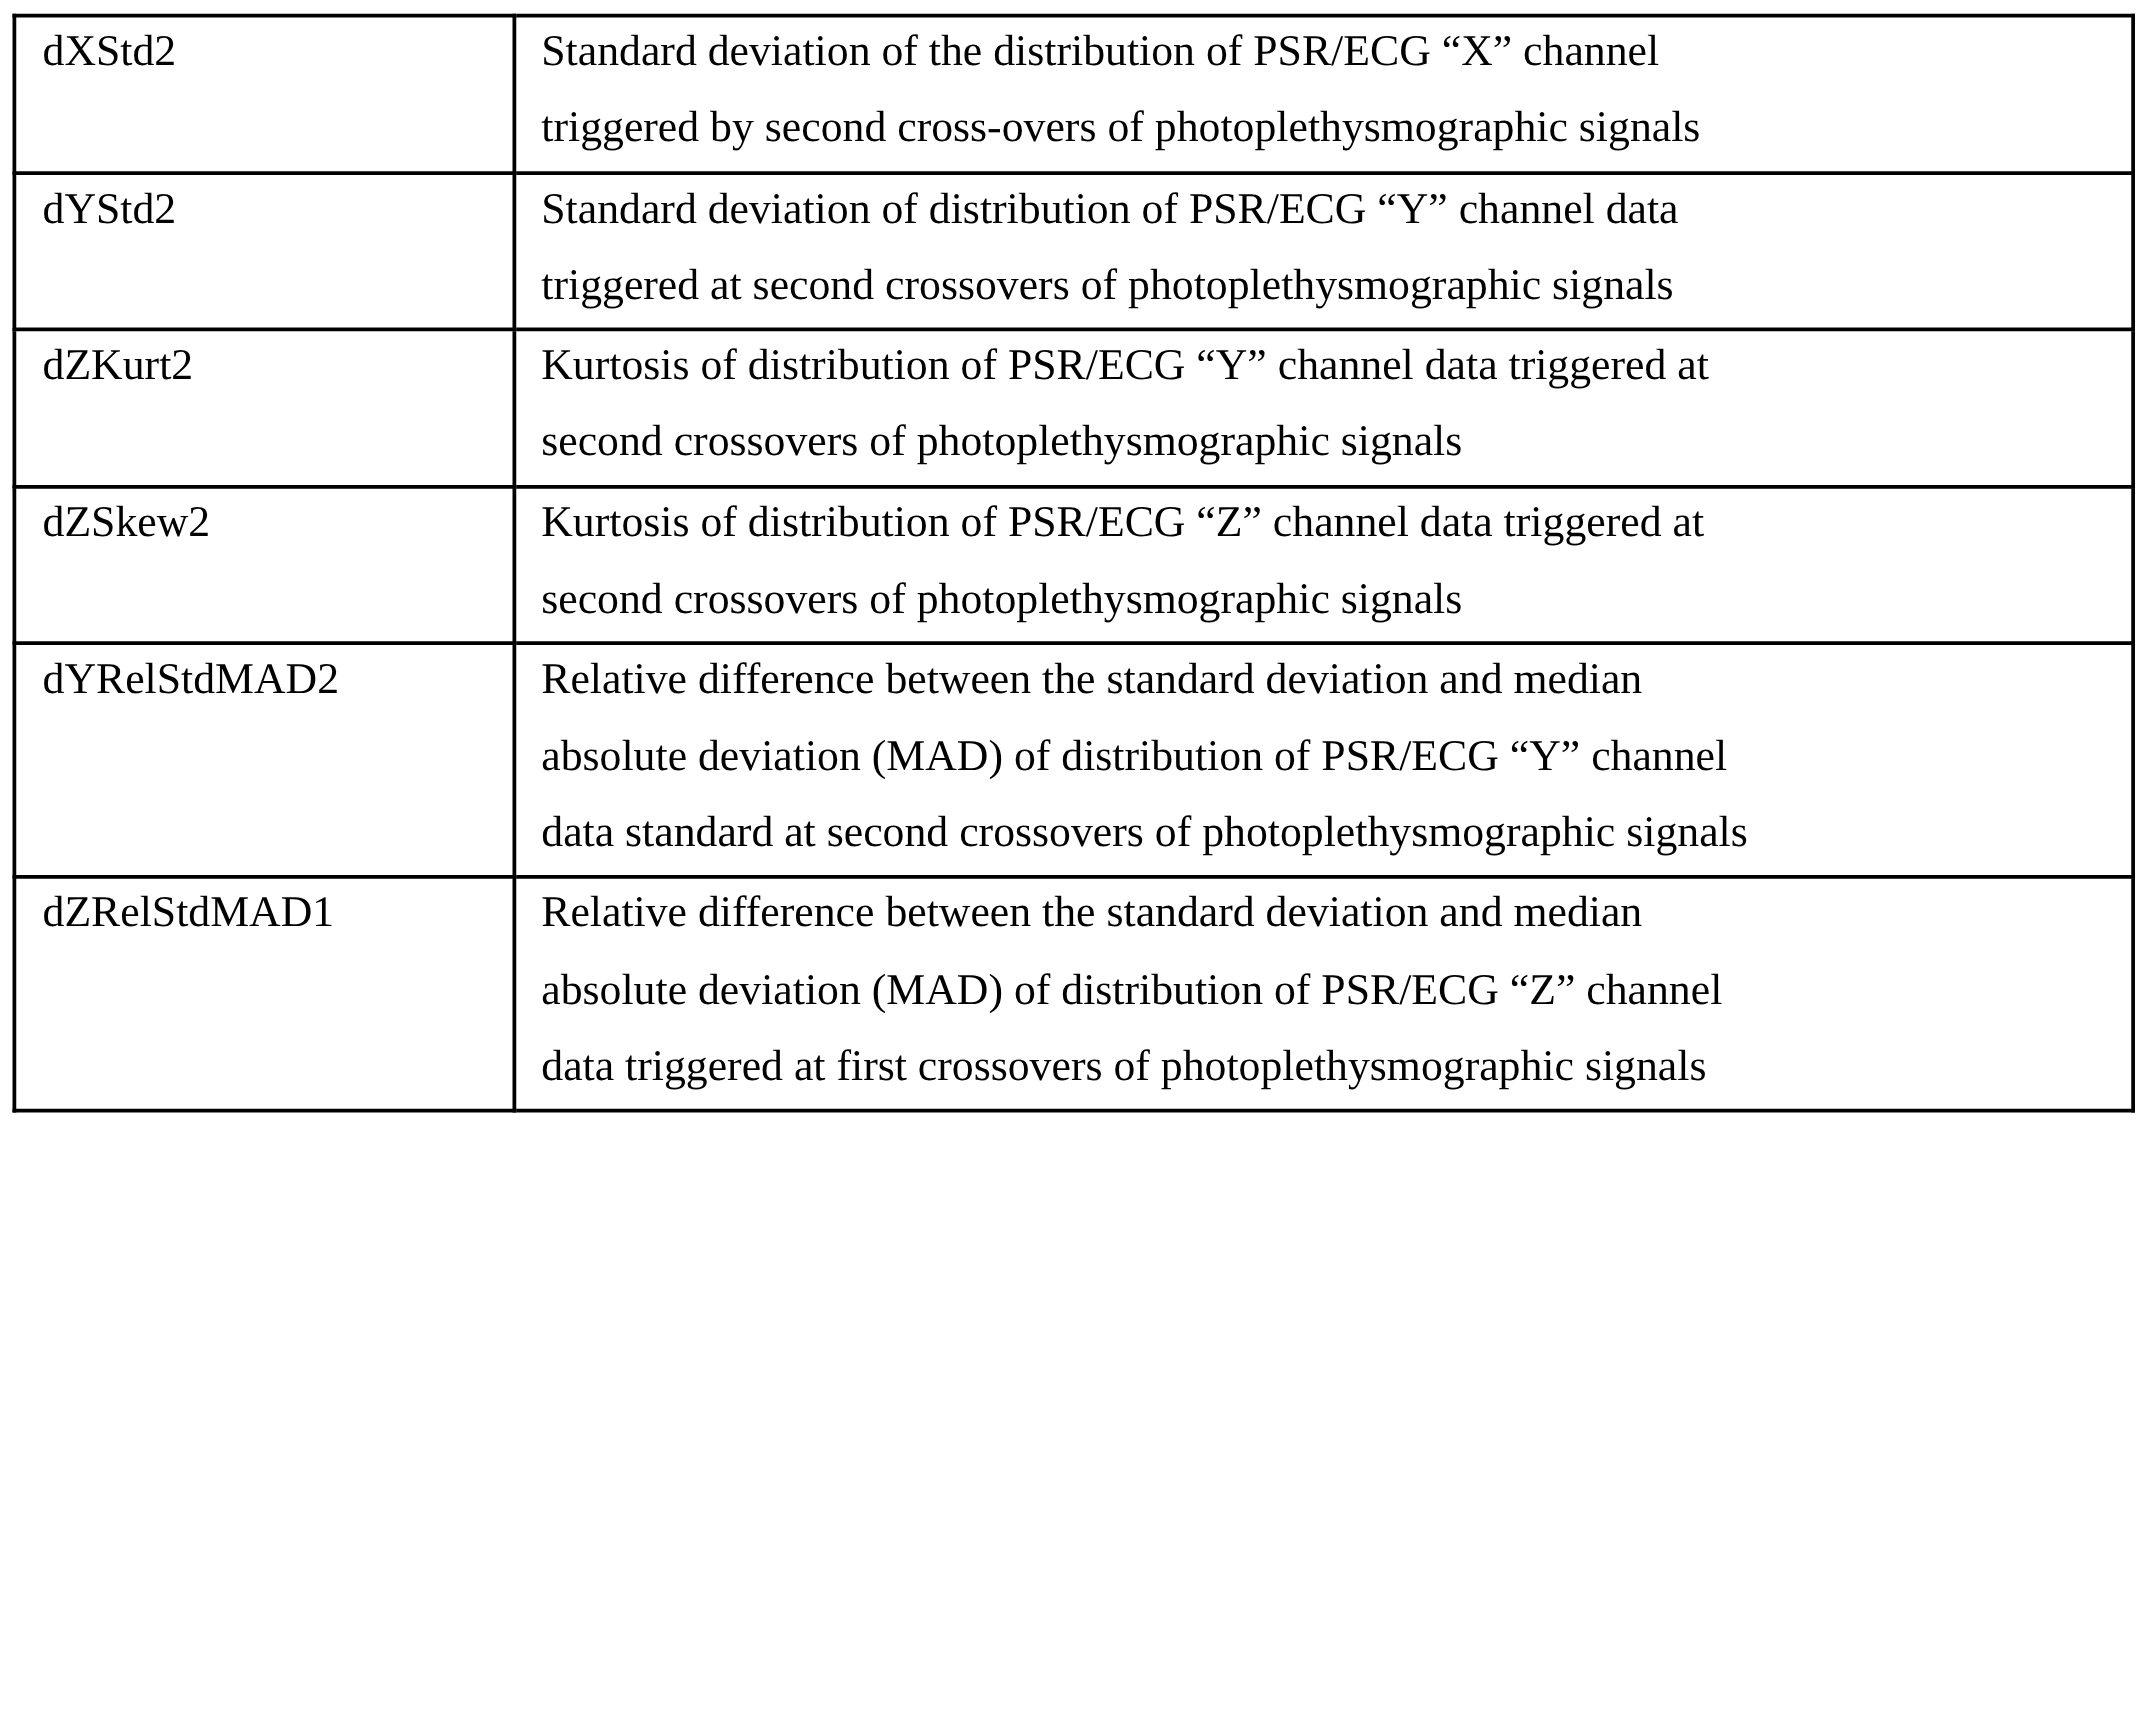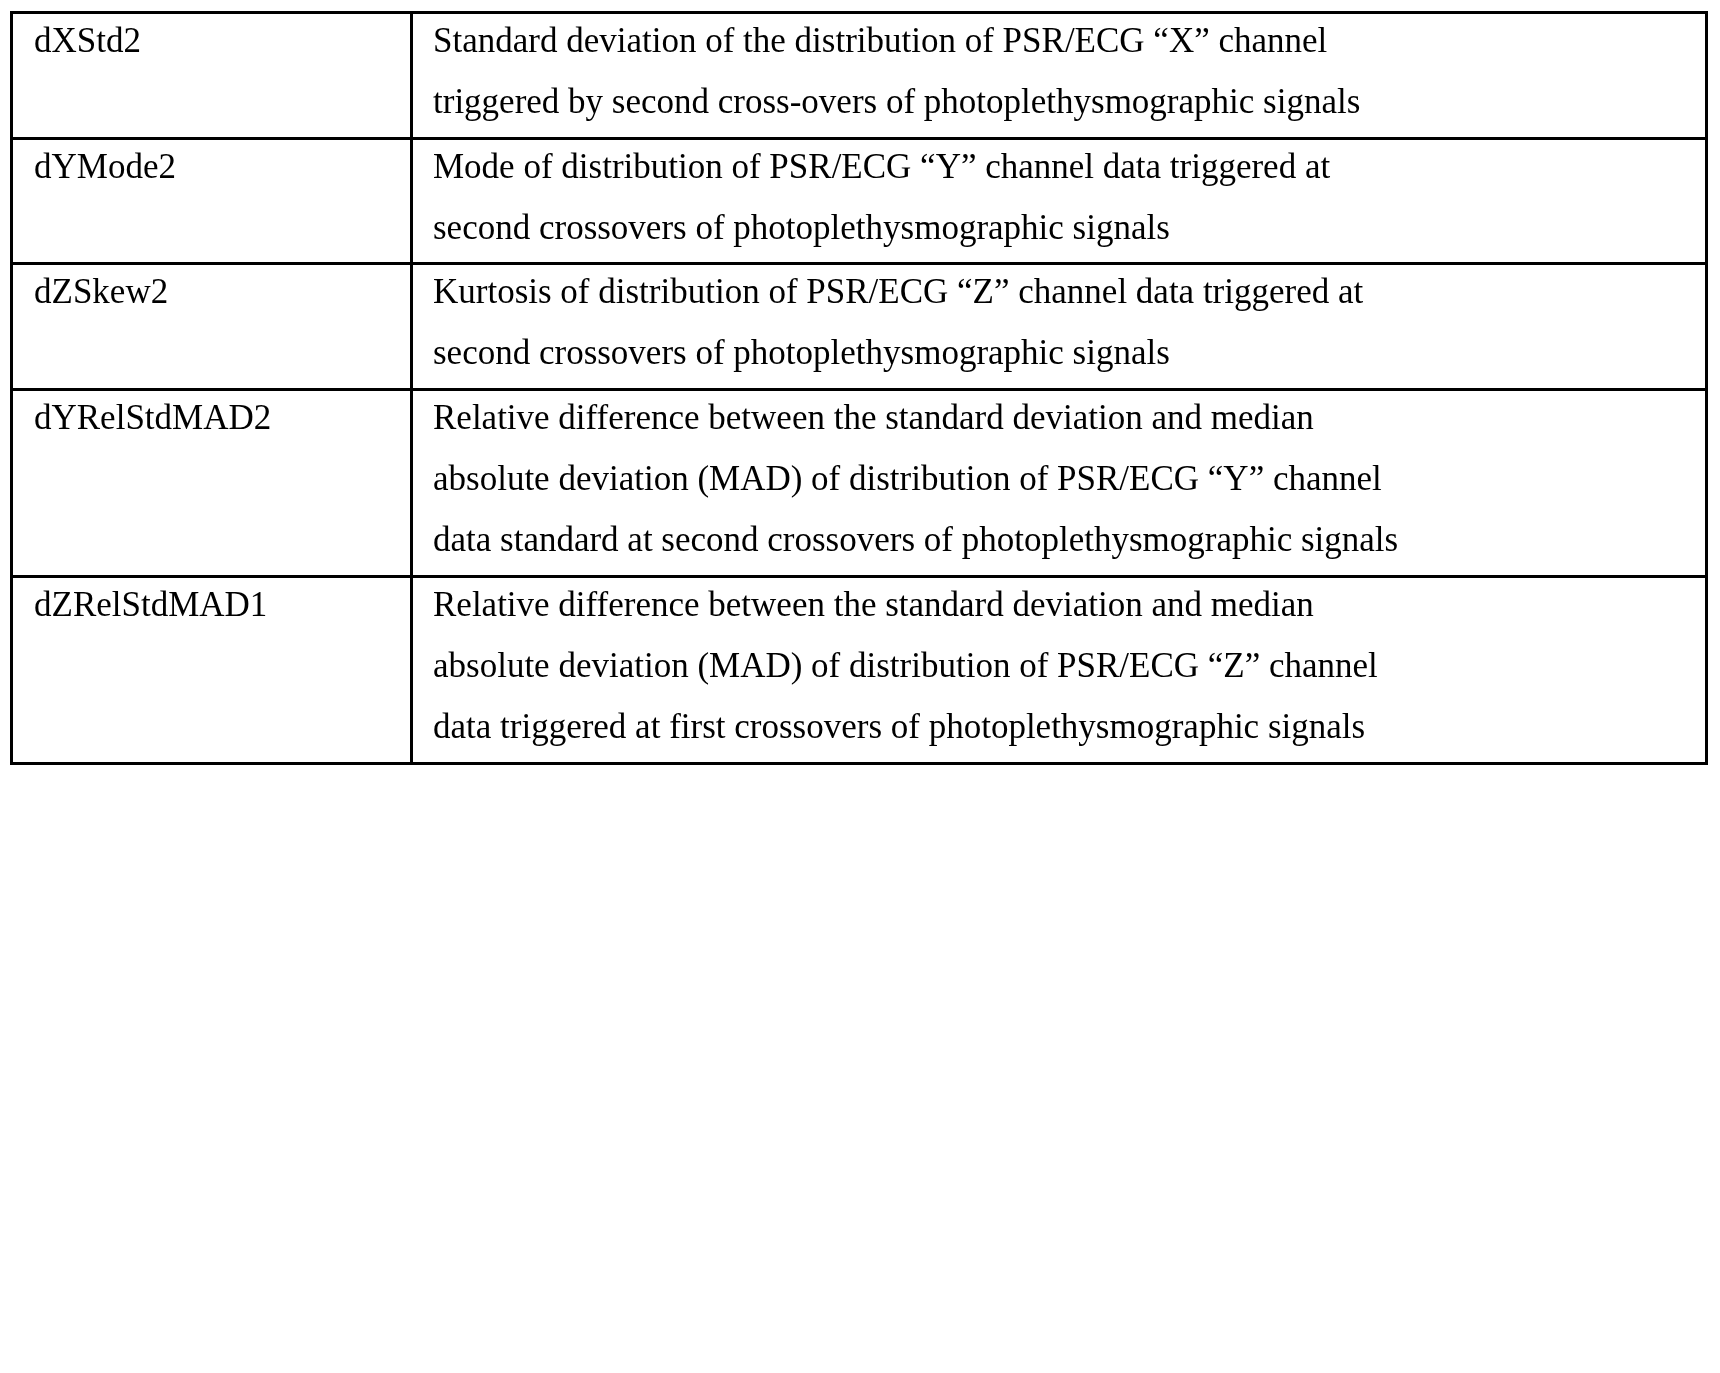--- a/index.html
+++ b/index.html
@@ -67,6 +67,17 @@
     </tr>
     <tr class="two-line">
       <td class="name-cell">
+          <div class="cell-inner"><span>dYStd2</span></div>
+        </td>
+      <td class="desc-cell">
+          <div class="cell-inner">
+        <span class="desc-line">Standard deviation of distribution of PSR/ECG “Y” channel data</span>
+        <span class="desc-line">triggered at second crossovers of photoplethysmographic signals</span>
+      </div>
+        </td>
+    </tr>
+    <tr class="two-line">
+      <td class="name-cell">
           <div class="cell-inner"><span>dYMode2</span></div>
         </td>
       <td class="desc-cell">

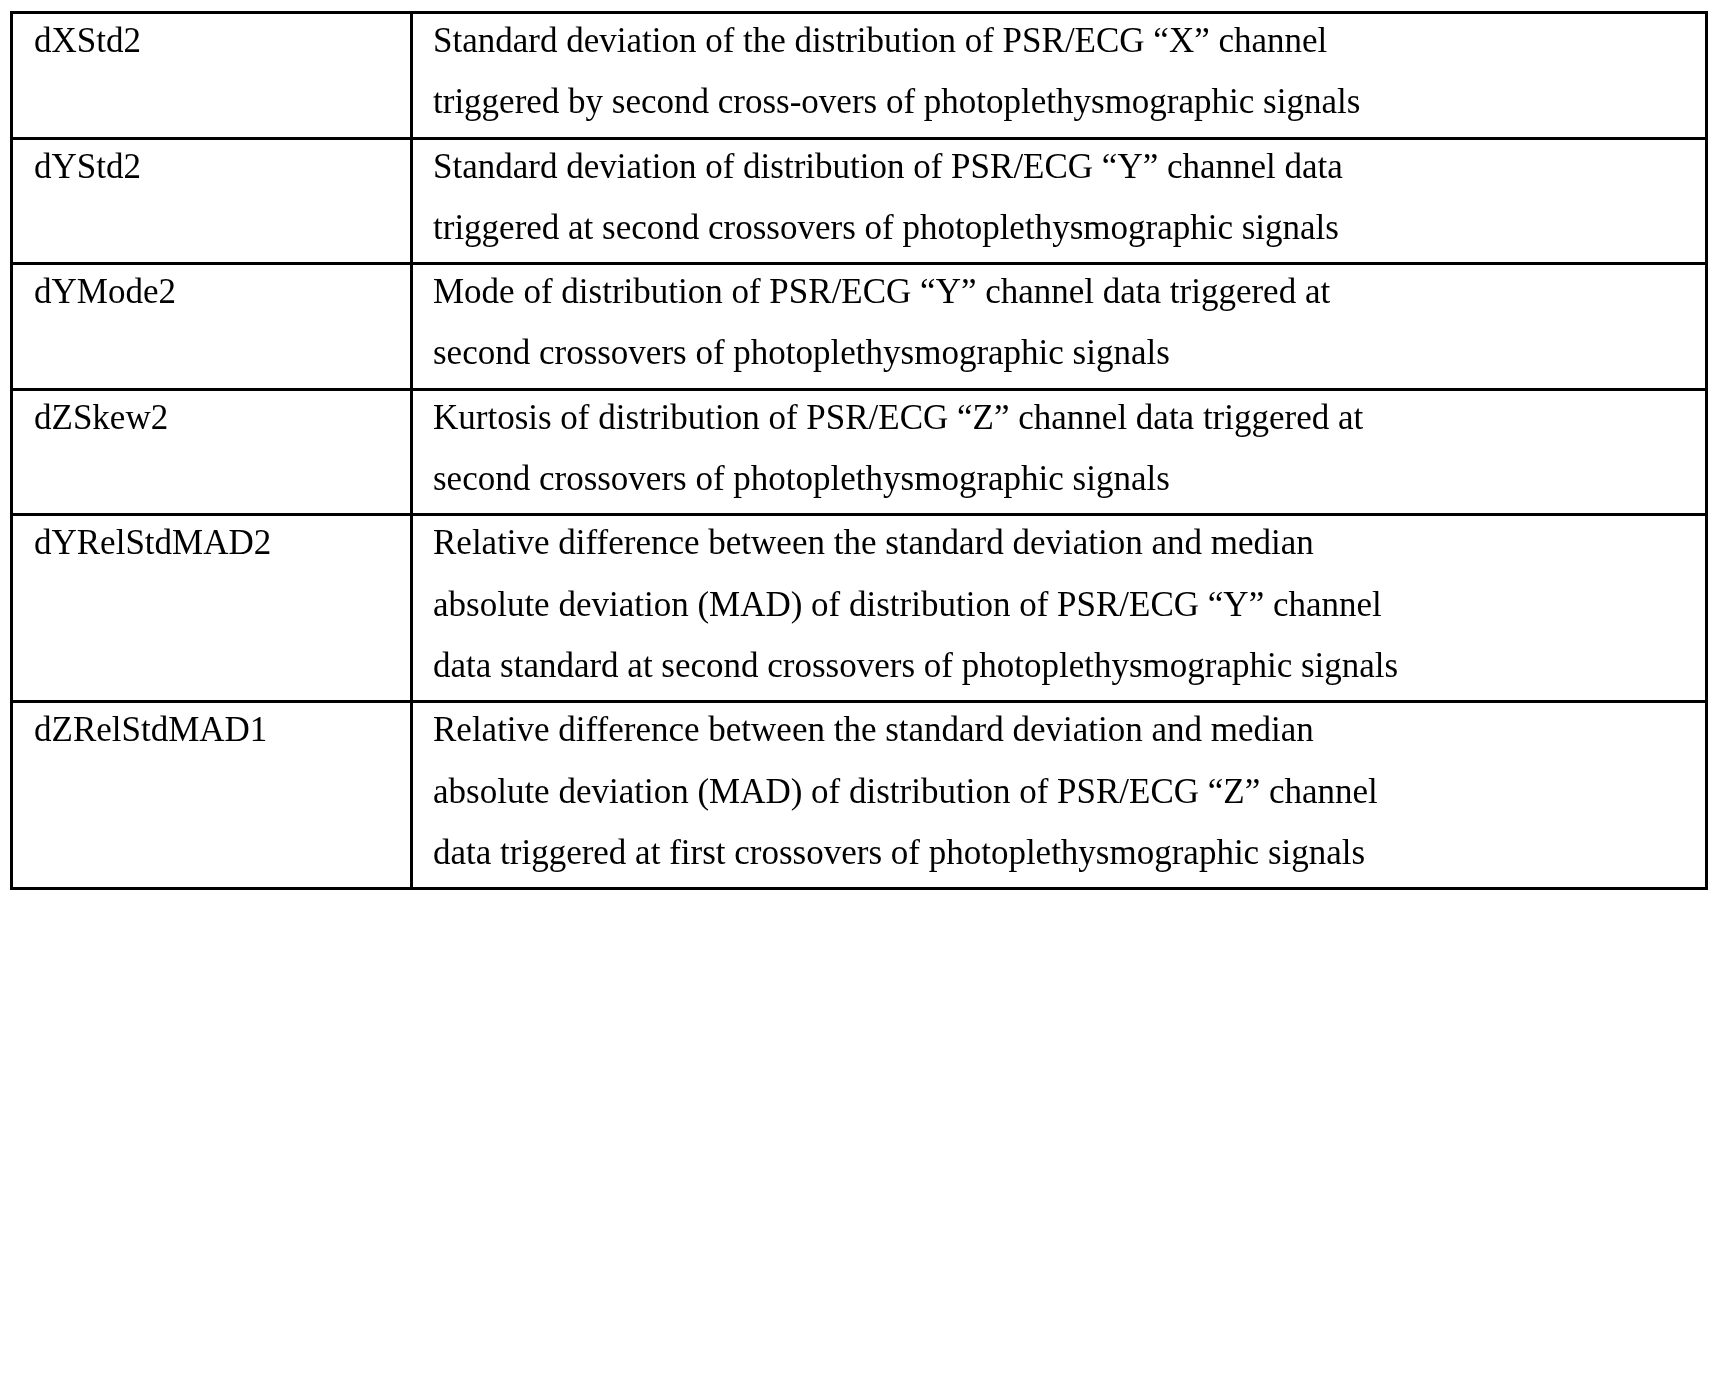--- a/index.html
+++ b/index.html
@@ -78,6 +78,17 @@
     </tr>
     <tr class="two-line">
       <td class="name-cell">
+          <div class="cell-inner"><span>dZKurt2</span></div>
+        </td>
+      <td class="desc-cell">
+          <div class="cell-inner">
+        <span class="desc-line">Kurtosis of distribution of PSR/ECG “Y” channel data triggered at</span>
+        <span class="desc-line">second crossovers of photoplethysmographic signals</span>
+      </div>
+        </td>
+    </tr>
+    <tr class="two-line">
+      <td class="name-cell">
           <div class="cell-inner"><span>dYMode2</span></div>
         </td>
       <td class="desc-cell">

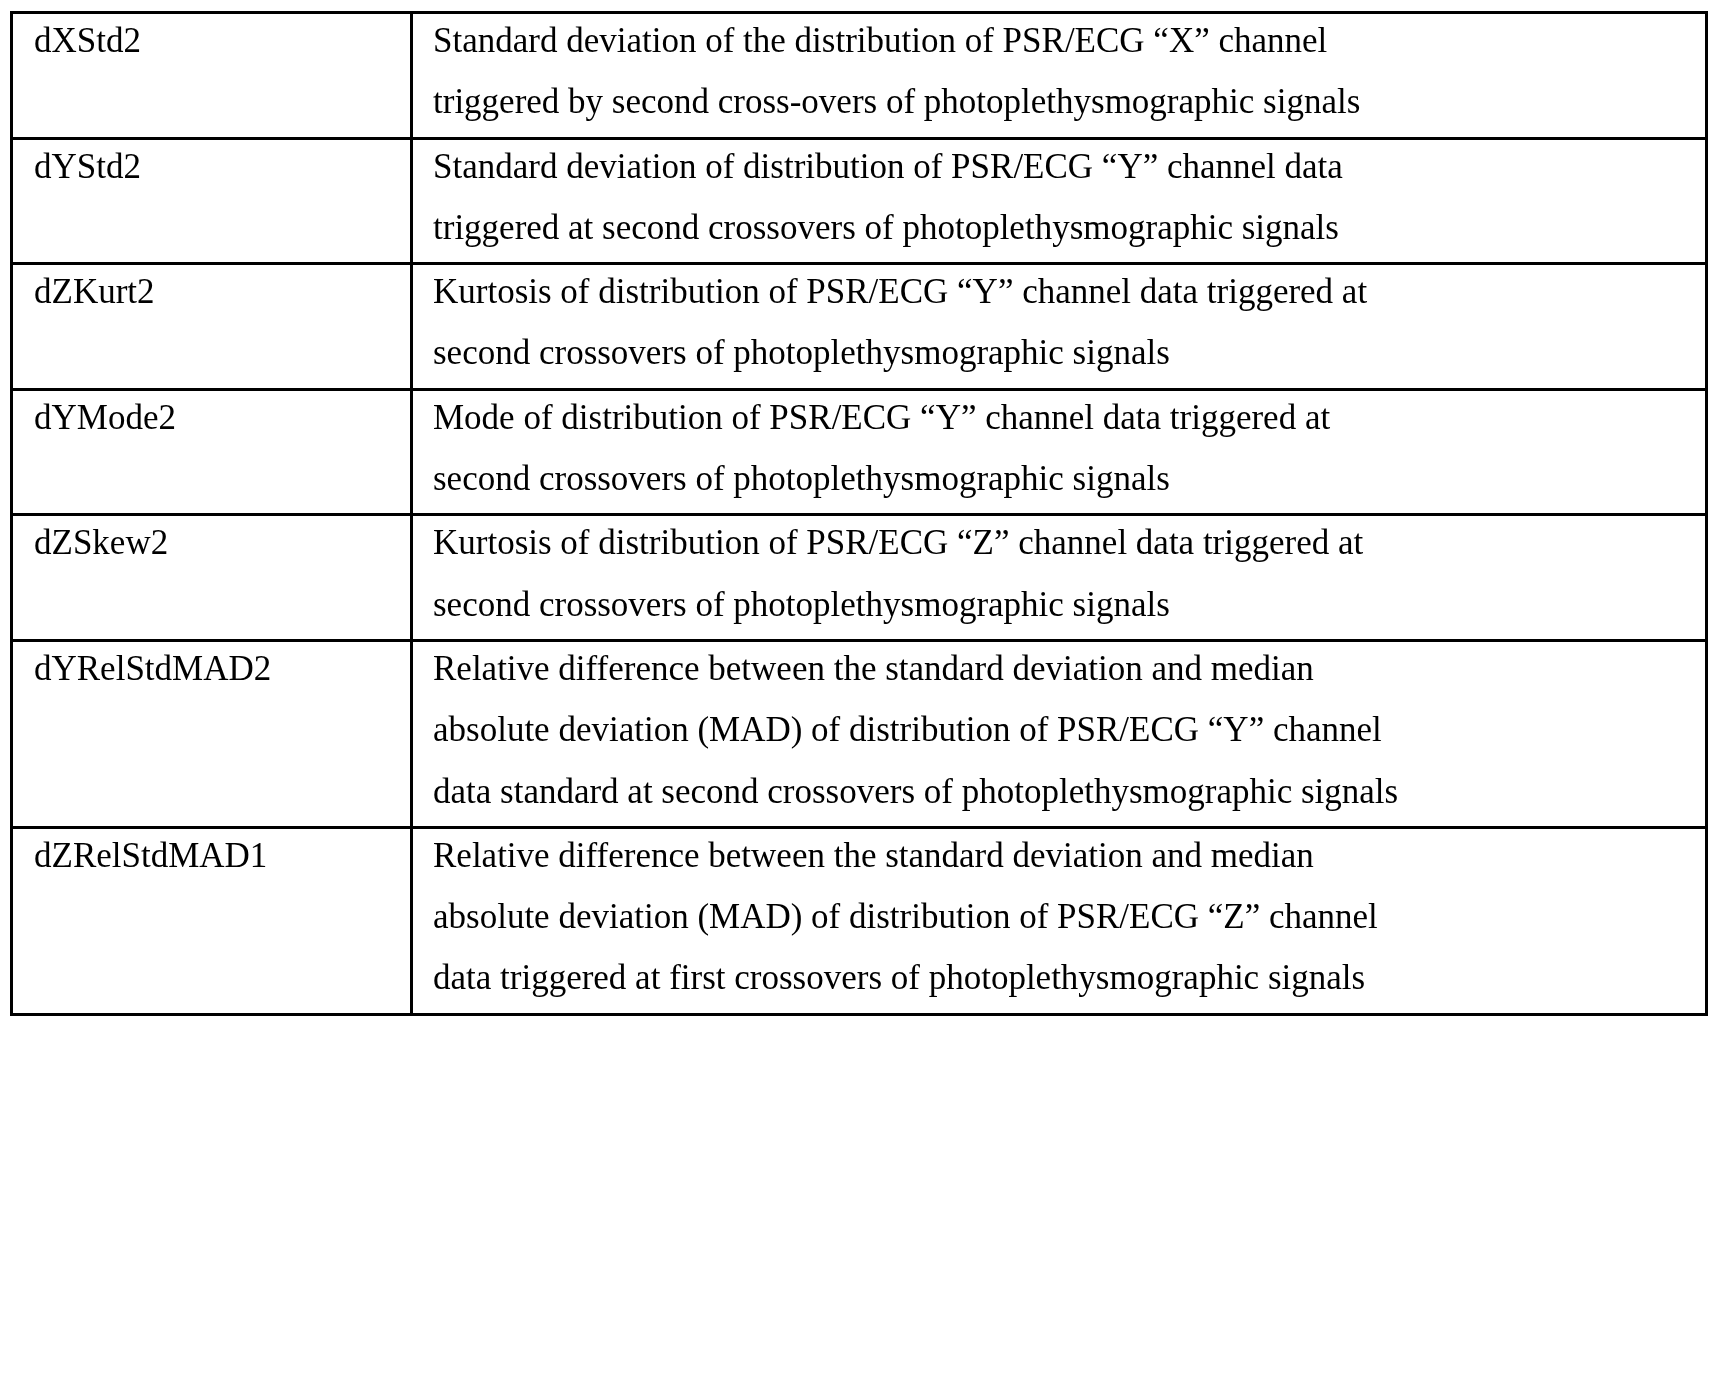--- a/index.html
+++ b/index.html
@@ -89,17 +89,6 @@
     </tr>
     <tr class="two-line">
       <td class="name-cell">
-          <div class="cell-inner"><span>dYMode2</span></div>
-        </td>
-      <td class="desc-cell">
-          <div class="cell-inner">
-        <span class="desc-line">Mode of distribution of PSR/ECG “Y” channel data triggered at</span>
-        <span class="desc-line">second crossovers of photoplethysmographic signals</span>
-      </div>
-        </td>
-    </tr>
-    <tr class="two-line">
-      <td class="name-cell">
           <div class="cell-inner"><span>dZSkew2</span></div>
         </td>
       <td class="desc-cell">

